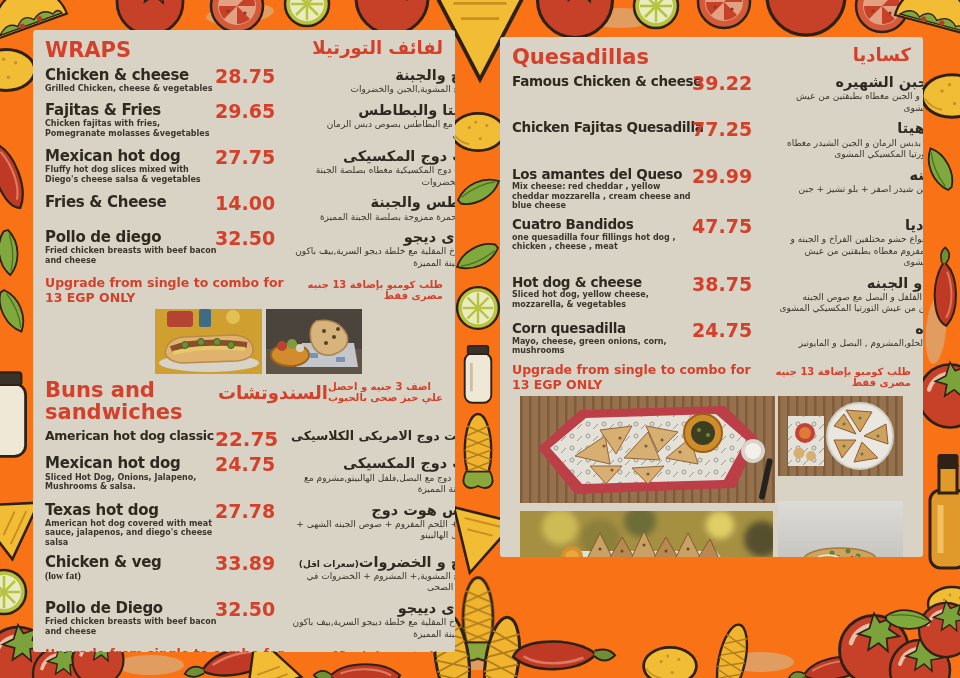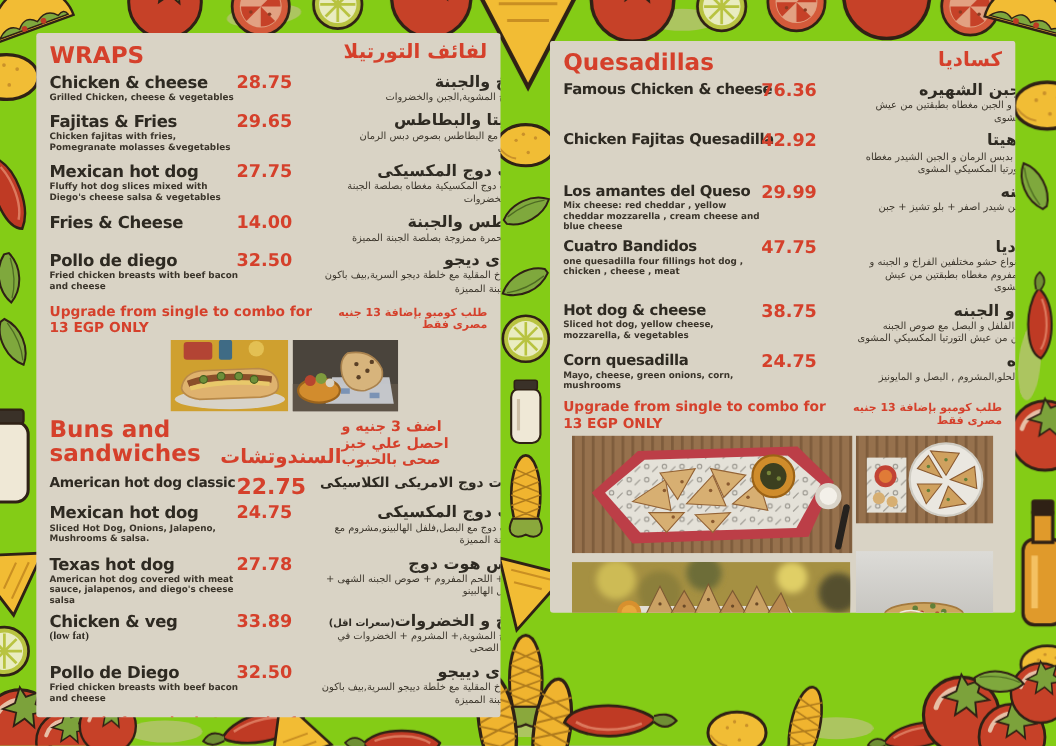--- a/index.html
+++ b/index.html
@@ -5,7 +5,7 @@
   html,body{margin:0;padding:0;background:#b9b2a0;}
   .stage{
     position:relative;width:960px;height:678px;overflow:hidden;
-    background:#84cc16;
+    background:#f97316;
     font-family:"DejaVu Sans",sans-serif;
     --red:#d5402b; --dark:#2e2a22; --mid:#3b352b;
   }

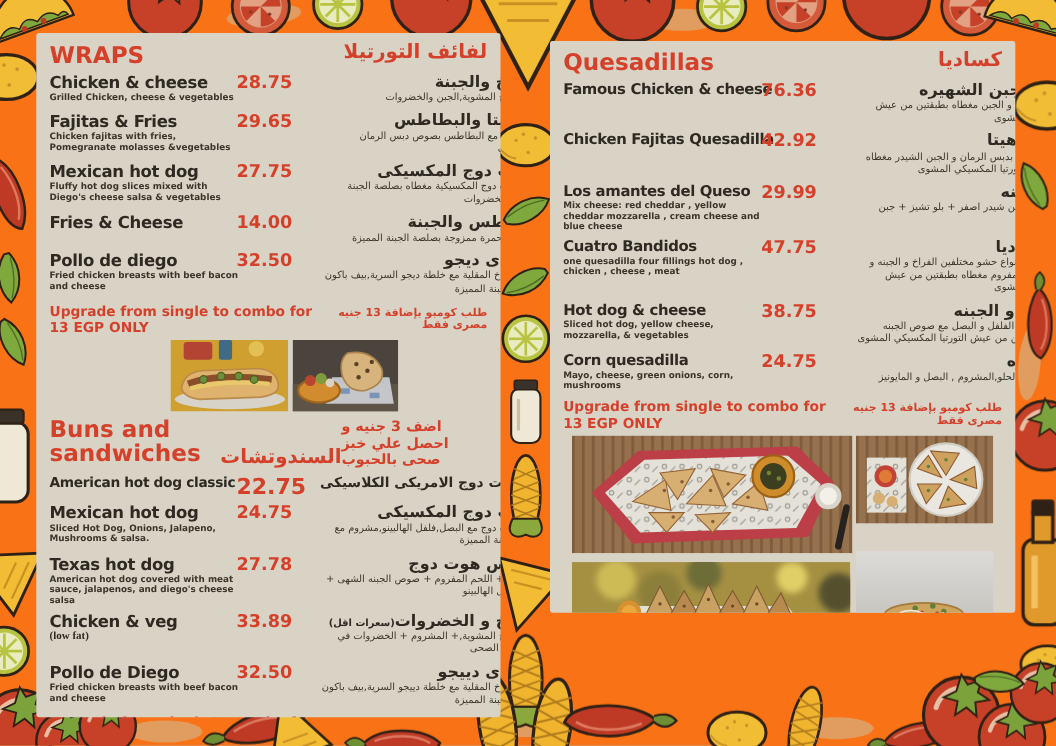--- a/index.html
+++ b/index.html
@@ -30,7 +30,7 @@
   .name-sub{font-weight:bold;font-size:10px;color:var(--dark);line-height:1.1;font-family:Liberation Serif, serif;}
   .desc-en{font-weight:bold;font-size:8px;color:var(--mid);line-height:1.2;margin-top:1px;width:172px;white-space:normal;}
   #right-panel .desc-en{width:186px;}
-  .price{font-weight:bold;font-size:16px;color:var(--red);line-height:1.0;}
+  .price{font-weight:bold;font-size:19px;color:var(--red);line-height:1.0;}
   .ar{direction:rtl;text-align:right;}
   .name-ar{font-weight:bold;font-size:14.5px;color:var(--dark);line-height:1.12;white-space:nowrap;}
   .ar-sub{font-weight:bold;font-size:9px;}

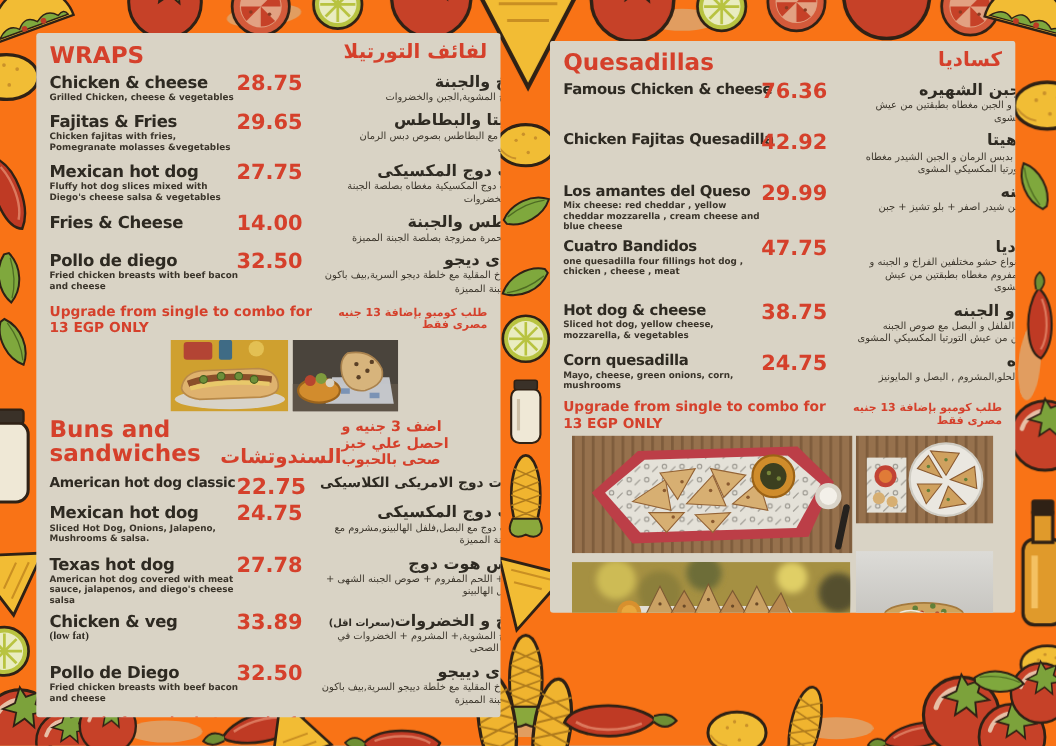--- a/index.html
+++ b/index.html
@@ -410,7 +410,7 @@
           <div class="en">
             <div class="name-en">Famous Chicken &amp; cheese</div>
           </div>
-          <div class="price">76.36</div>
+          <div class="price">39.22</div>
           <div class="ar" dir="rtl">
             <div class="name-ar">الفراخ و الجبن الشهيره</div>
             <div class="desc-ar">صدور الفراخ المشويه و الجبن مغطاه بطبقتين من عيش التورتيا المكسيكي المشوى</div>

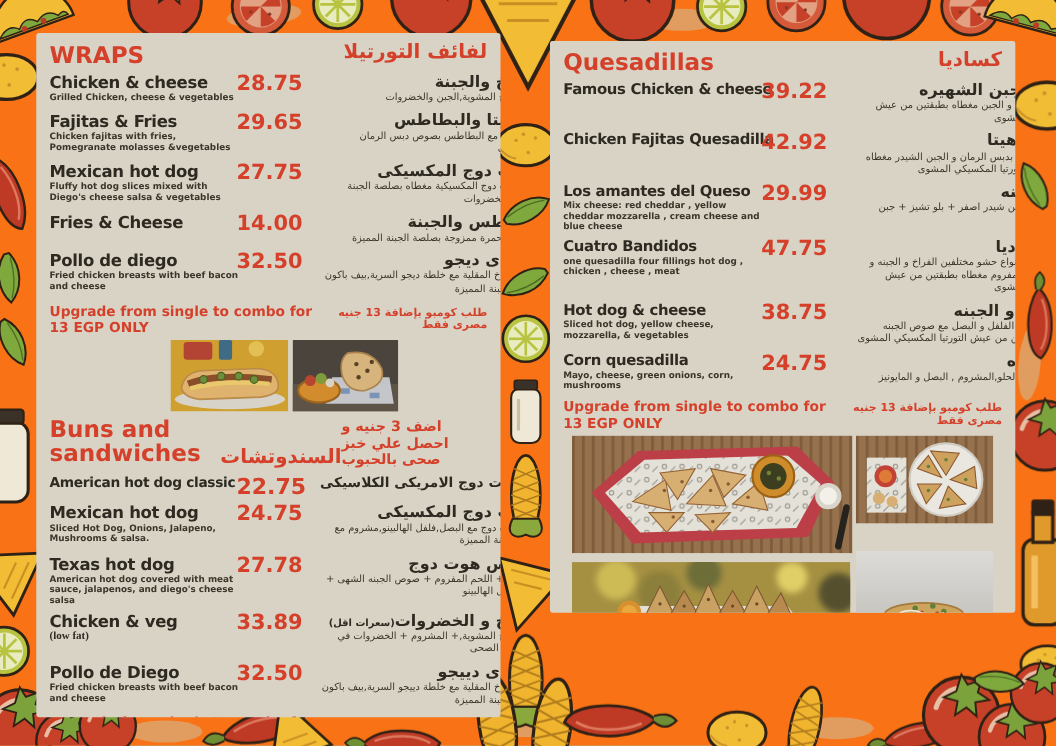--- a/index.html
+++ b/index.html
@@ -420,7 +420,7 @@
           <div class="en">
             <div class="name-en">Chicken Fajitas Quesadilla</div>
           </div>
-          <div class="price">42.92</div>
+          <div class="price">77.25</div>
           <div class="ar" dir="rtl">
             <div class="name-ar">كساديا الفاهيتا</div>
             <div class="desc-ar">فاهيتا الفراخ المشويه بدبس الرمان و الجبن الشيدر مغطاه بطبقتين من عيش التورتيا المكسيكي المشوى</div>

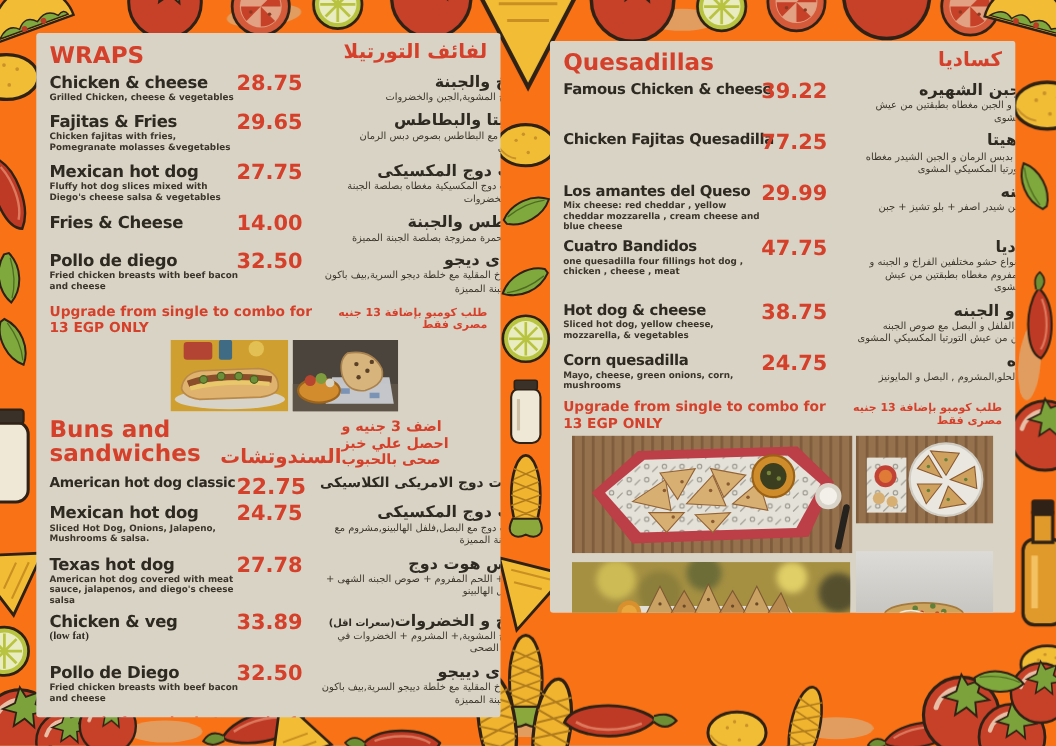--- a/index.html
+++ b/index.html
@@ -21,7 +21,7 @@
   .h-en{color:var(--red);font-weight:bold;font-size:21px;line-height:1.05;}
   .h-ar{color:var(--red);font-weight:bold;font-size:18px;line-height:1.05;}
   .h-ar-col{display:flex;align-items:flex-end;}
-  .note-small-ar{color:var(--red);font-weight:bold;font-size:13px;margin-top:2px;}
+  .note-small-ar{color:var(--red);font-weight:bold;font-size:10px;margin-top:2px;}
 
   .item{display:grid;grid-template-columns:minmax(166px,max-content) 72px 1fr;column-gap:4px;margin-bottom:6px;align-items:start;}
   #right-panel .item{grid-template-columns:minmax(176px,max-content) 82px 1fr;}

